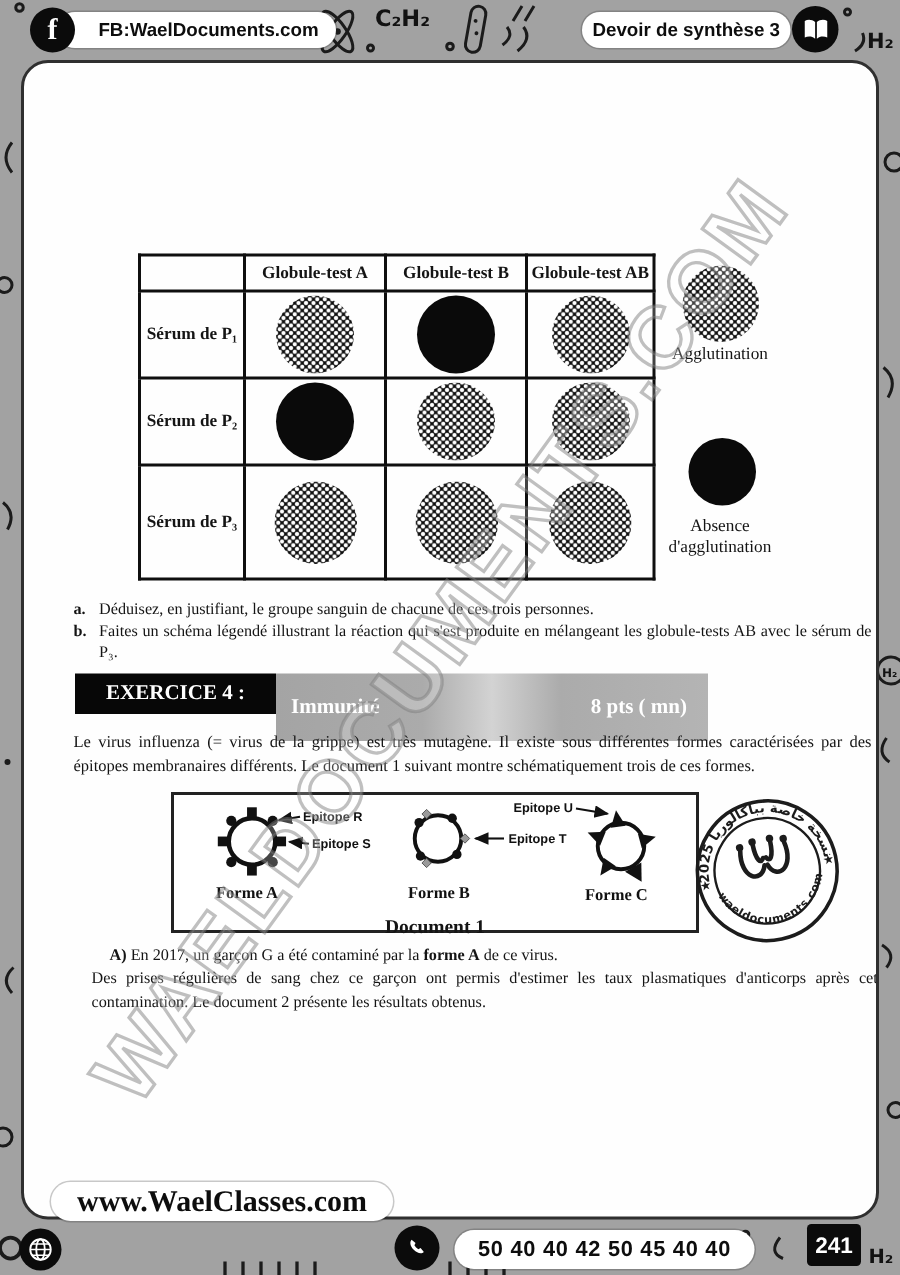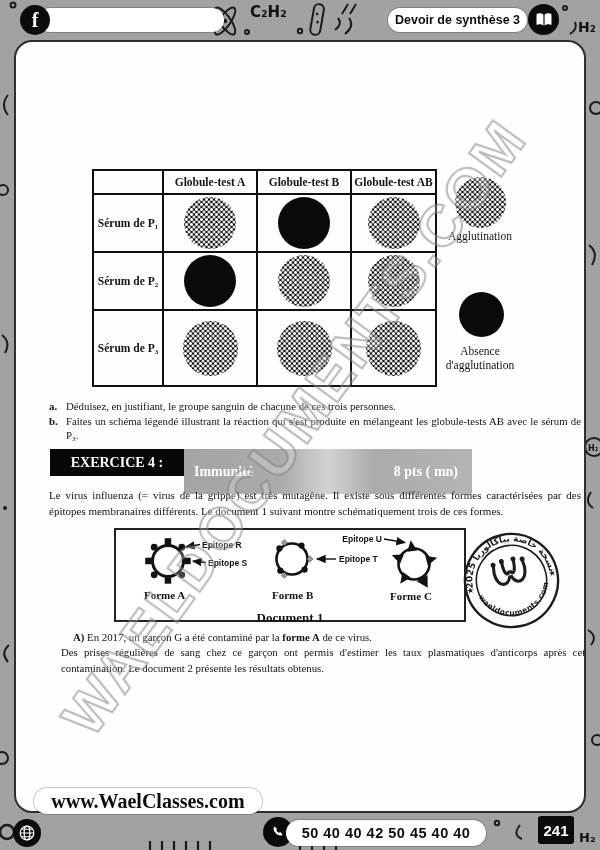--- a/index.html
+++ b/index.html
@@ -174,6 +174,7 @@
 
 <div class="pill fb-pill">
   <span class="fb-circle">f</span>
+  <span>FB:WaelDocuments.com</span>
 </div>
 <div class="pill title-pill">
   <span>Devoir de synthèse 3</span>

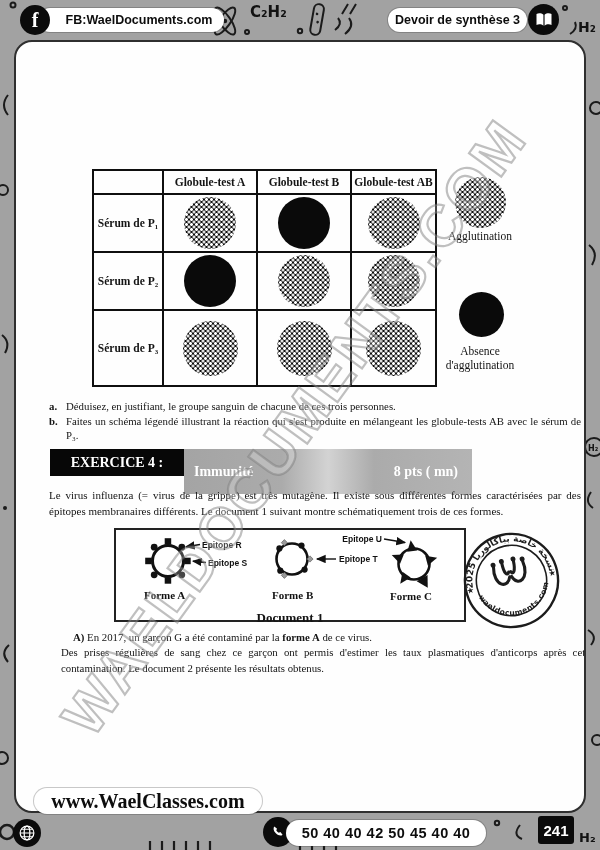--- a/index.html
+++ b/index.html
@@ -37,7 +37,7 @@
   .globe-circle{left:13px;top:819px;width:28px;height:28px;}
   .phone-circle{left:263px;top:817px;width:30px;height:30px;}
   .site-pill{left:34px;top:788px;height:26px;width:228px;font-size:20px;font-family:Liberation Serif, serif;}
-  .phone-pill{left:286px;top:820px;height:26px;width:200px;font-size:14.5px;letter-spacing:.5px;}
+  .phone-pill{left:303px;top:820px;height:26px;width:200px;font-size:14.5px;letter-spacing:.5px;}
   .page-num{
     position:absolute;left:538px;top:816px;width:36px;height:28px;background:#0b0b0b;
     color:#fff;display:flex;align-items:center;justify-content:center;

